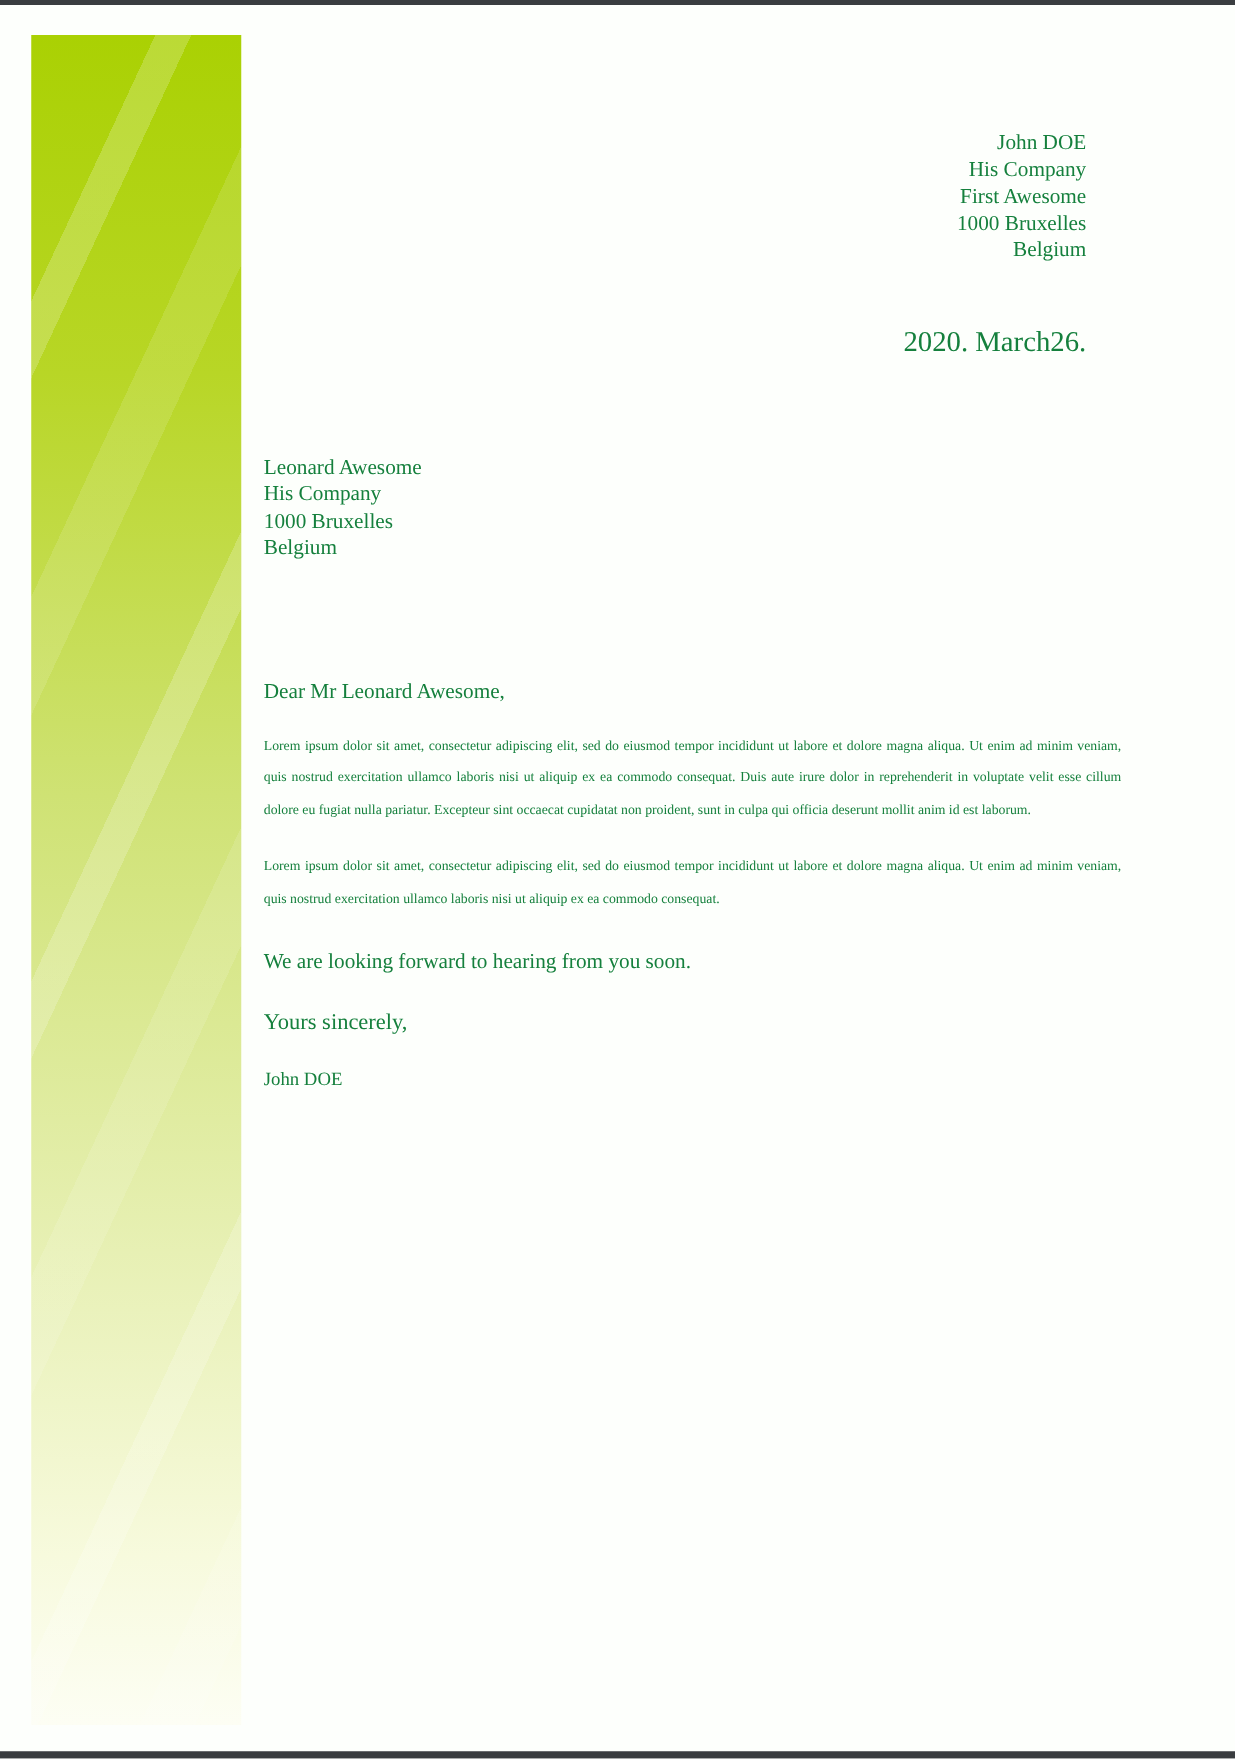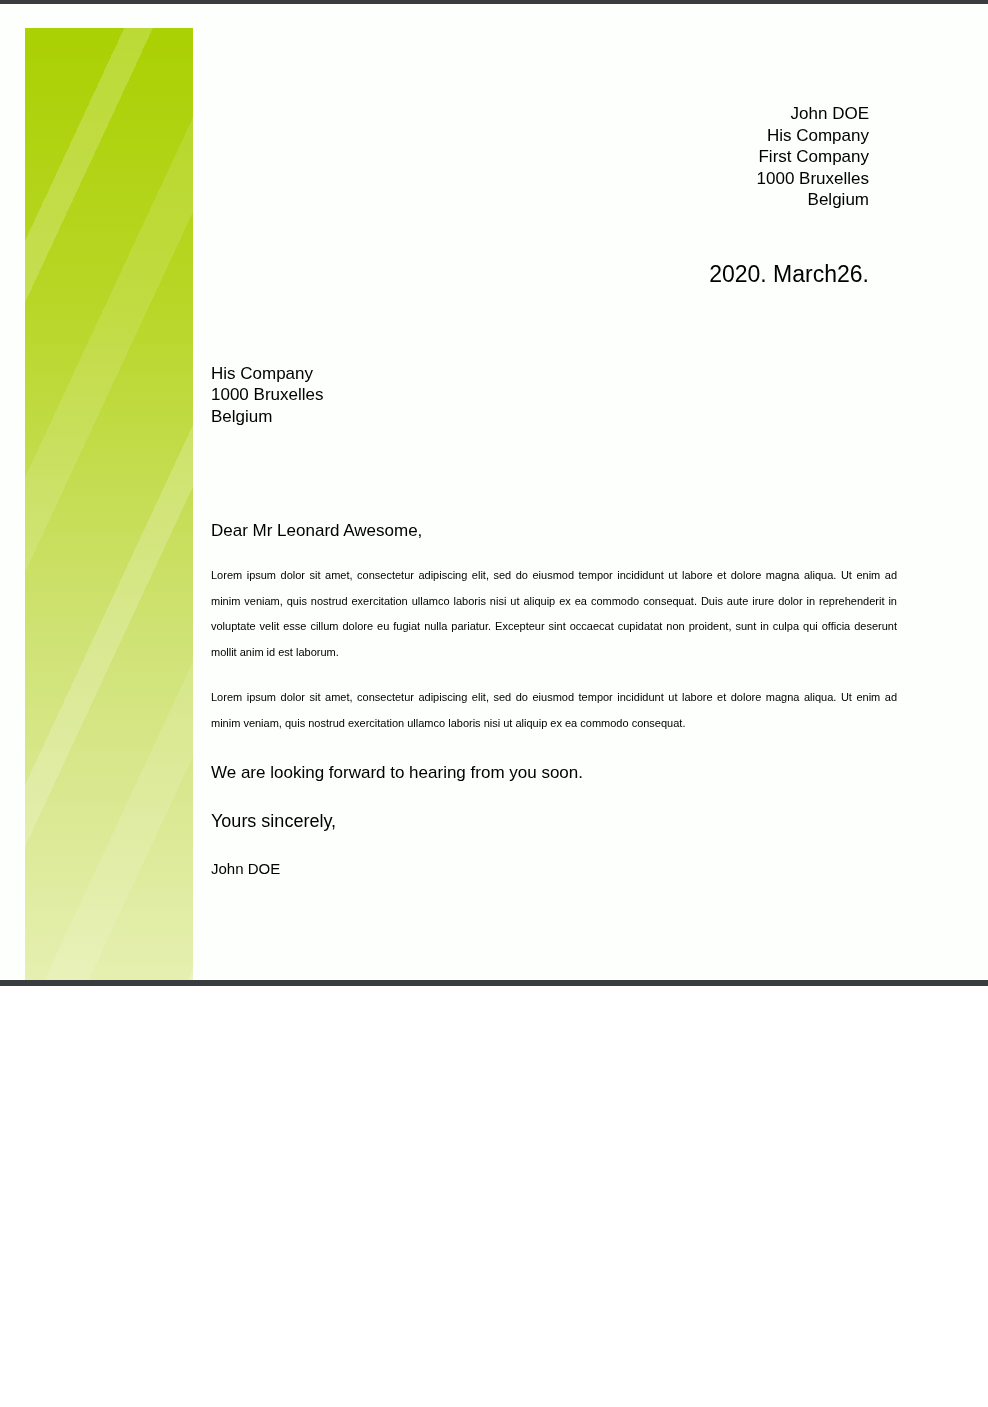--- a/index.html
+++ b/index.html
@@ -10,11 +10,11 @@
   .page {
     position: relative;
     width: 988px;
-    height: 986px;
+    height: 1407px;
     background: #fdfffc;
     overflow: hidden;
-    font-family: Liberation Sans, sans-serif;
-    color: #000000;
+    font-family: Liberation Serif, serif;
+    color: #15803d;
   }
   .page-border-top {
     position: absolute;

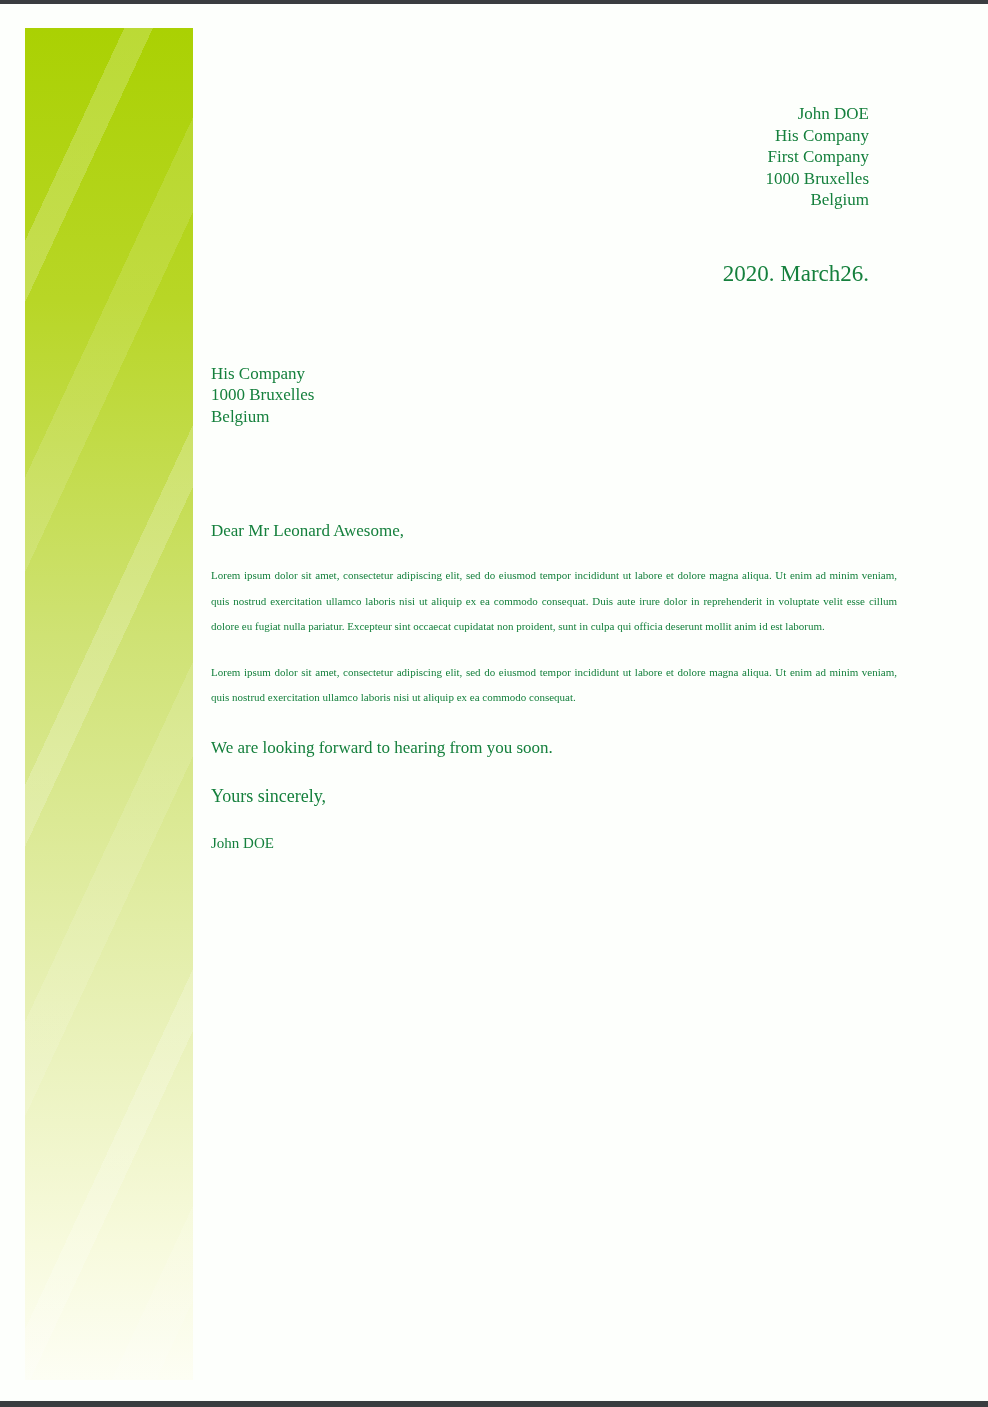--- a/index.html
+++ b/index.html
@@ -125,7 +125,7 @@
     <div class="sender-block">
       <div>John DOE</div>
       <div>His Company</div>
-      <div>First Company</div>
+      <div>First Awesome</div>
       <div>1000 Bruxelles</div>
       <div>Belgium</div>
     </div>

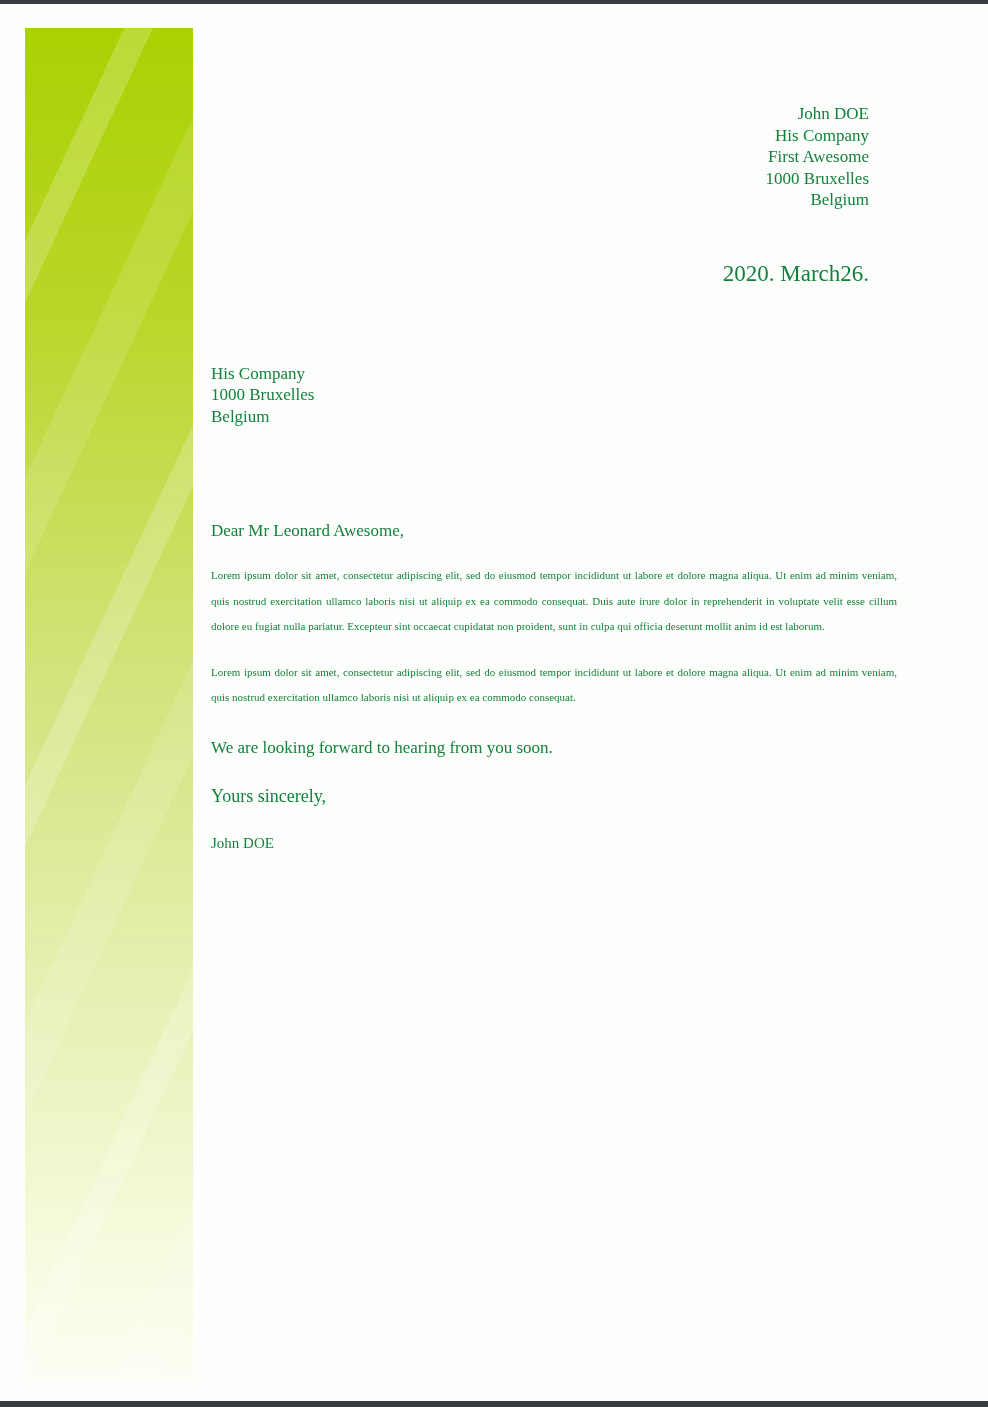--- a/index.html
+++ b/index.html
@@ -133,6 +133,7 @@
     <div class="date-line">2020. March26.</div>
 
     <div class="recipient-block">
+      <div>Leonard Awesome</div>
       <div>His Company</div>
       <div>1000 Bruxelles</div>
       <div>Belgium</div>

